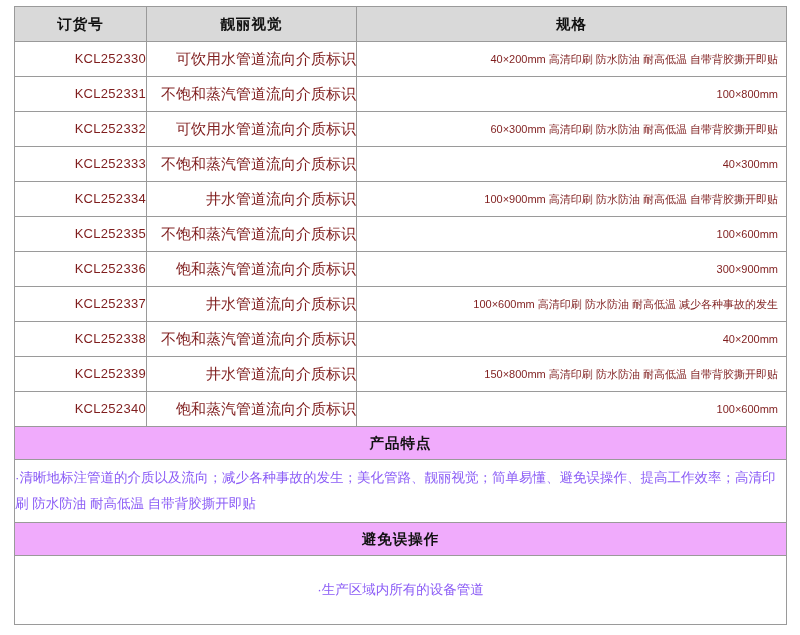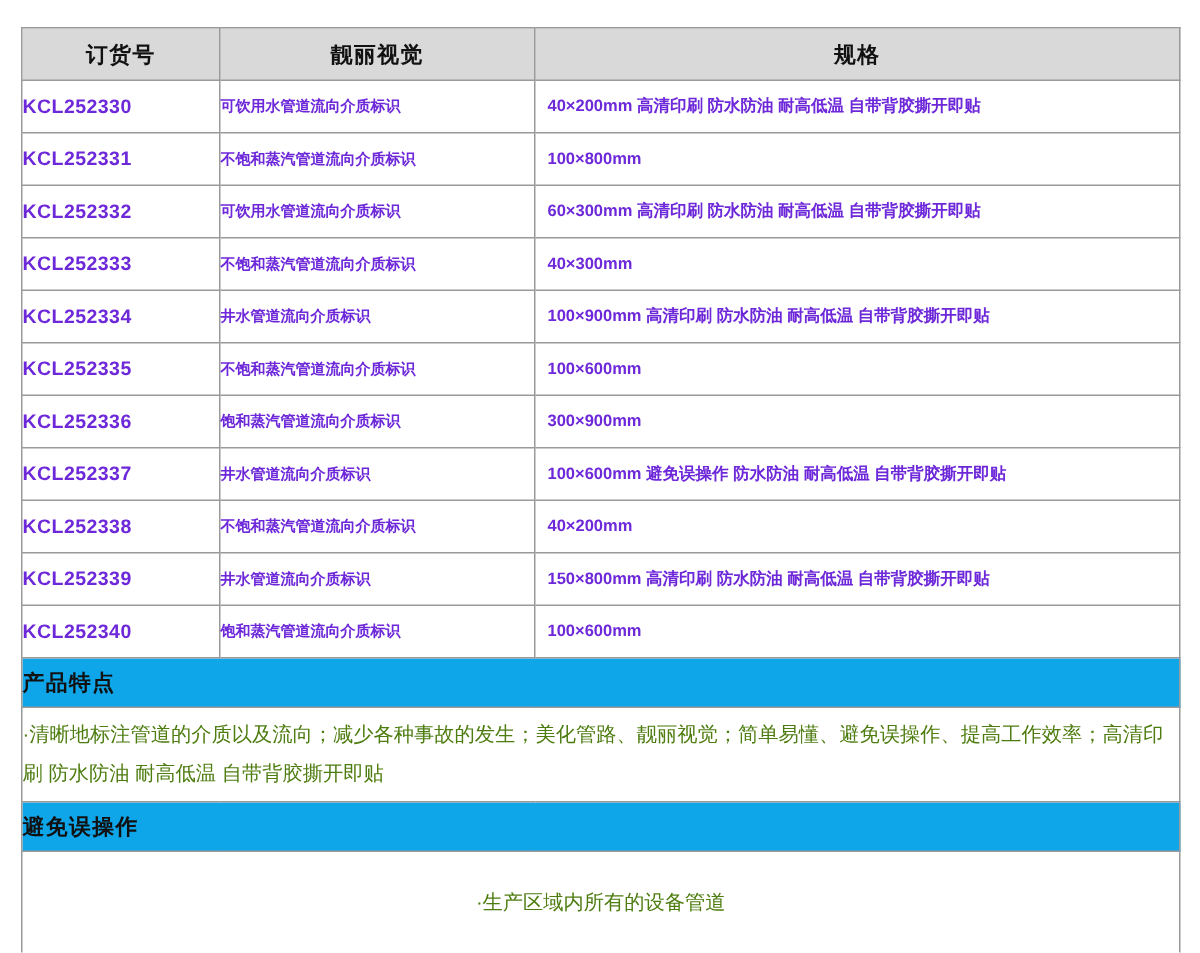--- a/index.html
+++ b/index.html
@@ -18,7 +18,7 @@
     width: 800px;
     height: 451px;
     box-sizing: border-box;
-    padding: 18px 14px 14px 14px;
+    padding: 6px 14px 14px 14px;
   }
   table.spec {
     width: 772px;

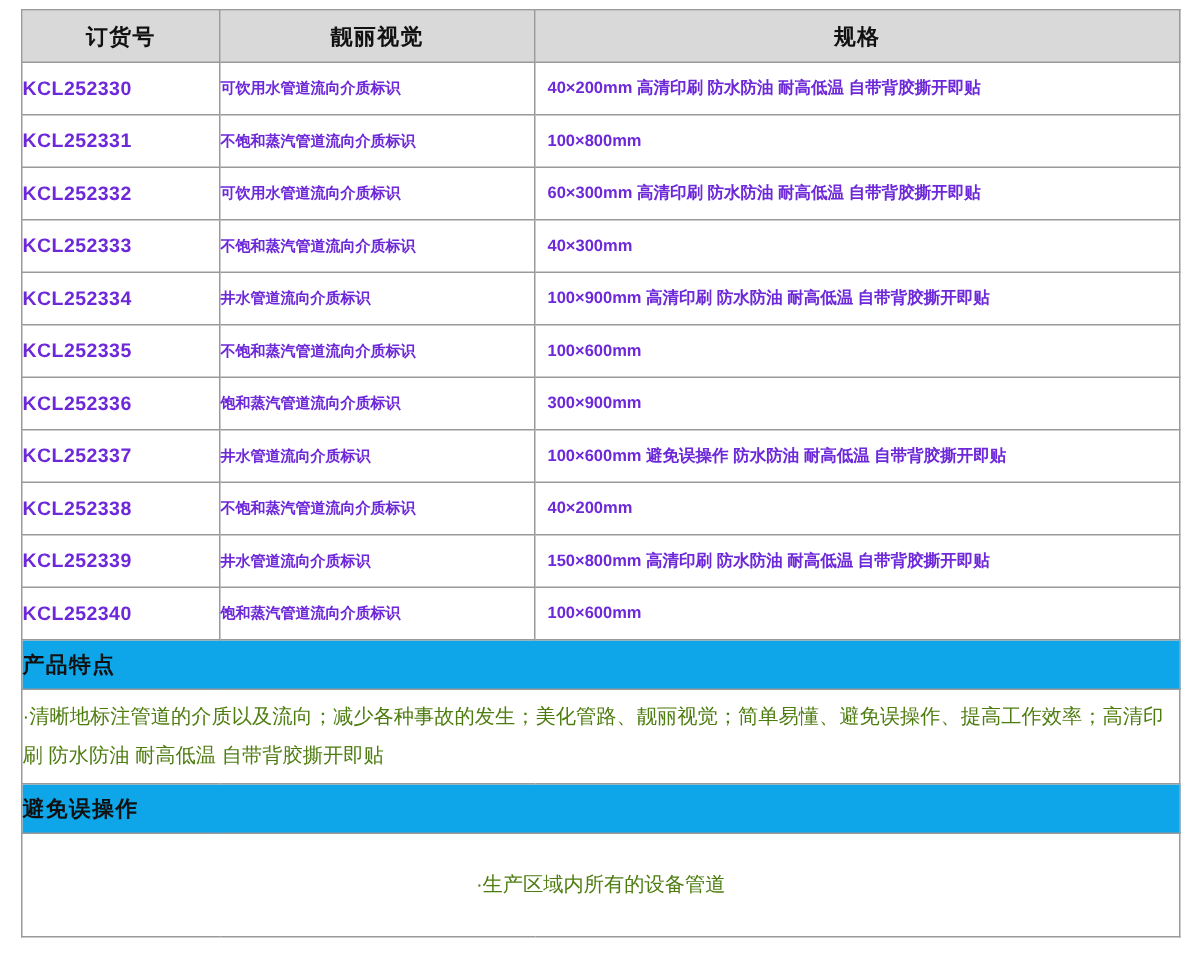--- a/index.html
+++ b/index.html
@@ -47,10 +47,9 @@
   .cell {
     height: 34px;
     font-size: 13.5px;
-    text-align: left;
-    color: #6d28d9;
+    text-align: right;
+    color: #7f1d1d;
     line-height: 1.3;
-    font-weight: bold;
   }
   .cell.code {
     font-family: "Liberation Sans", "DejaVu Sans", sans-serif;

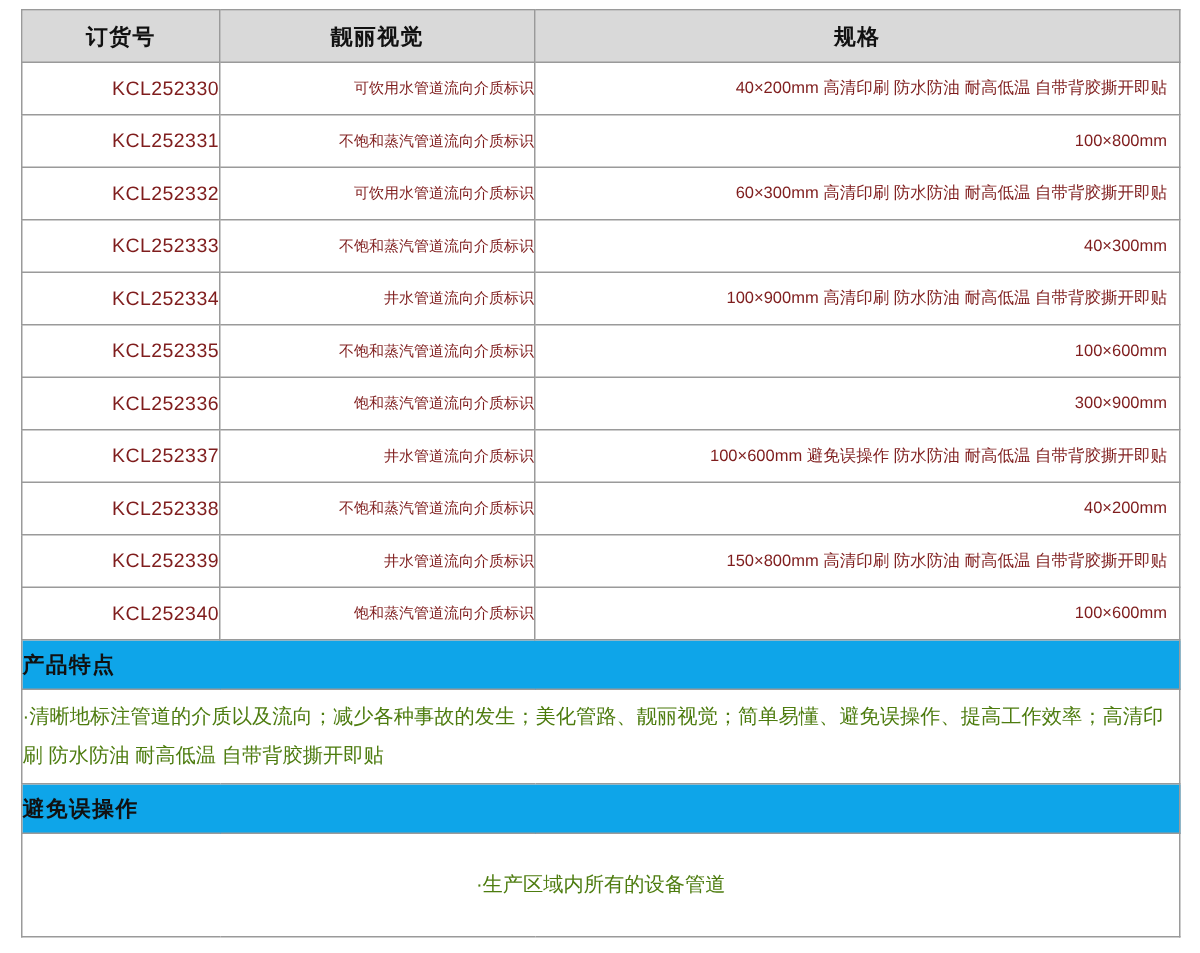--- a/index.html
+++ b/index.html
@@ -57,7 +57,7 @@
     font-size: 13px;
   }
   .cell.name {
-    font-size: 10px;
+    font-size: 15px;
   }
   .cell.spec {
     font-size: 11px;

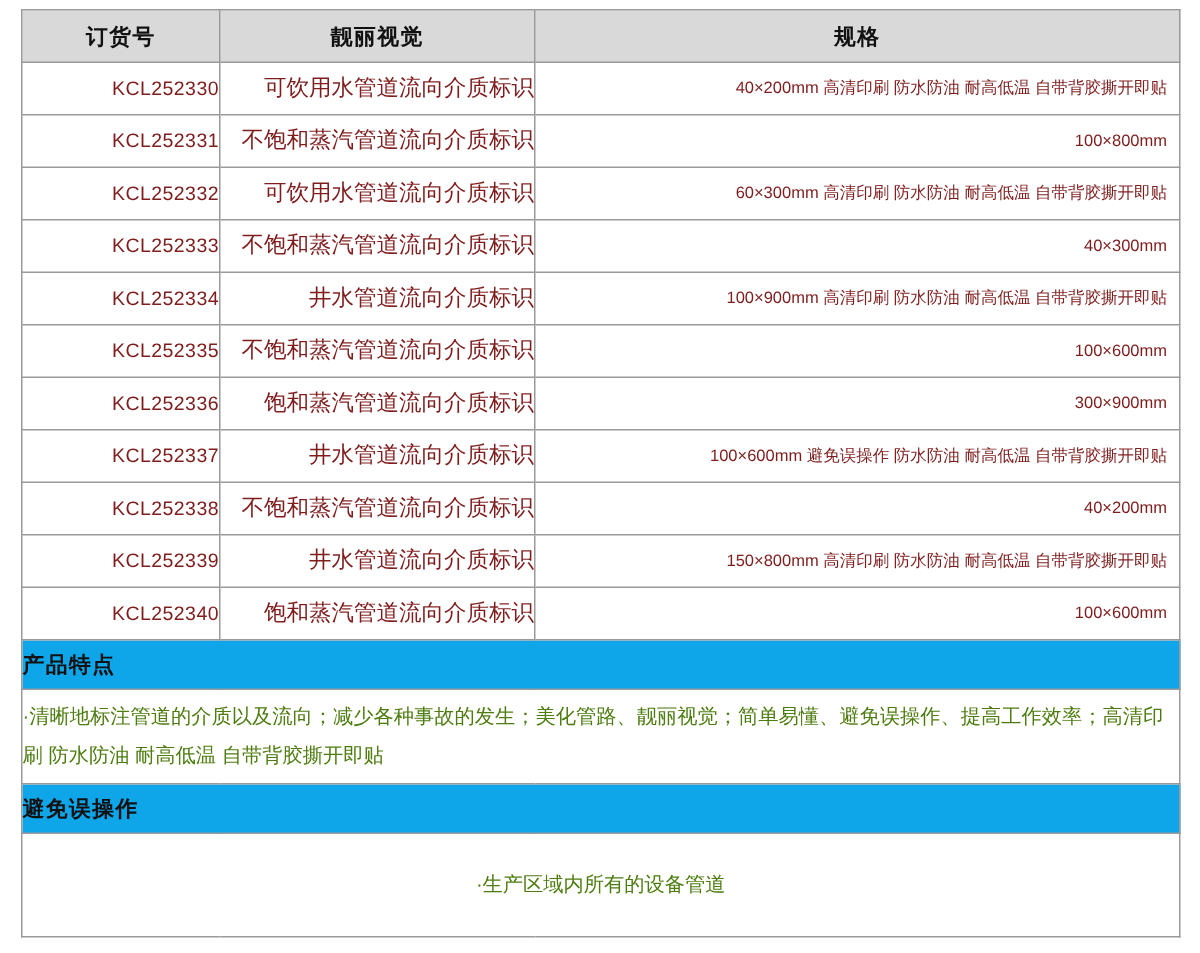--- a/index.html
+++ b/index.html
@@ -146,7 +146,7 @@
       <tr>
         <td class="cell code">KCL252337</td>
         <td class="cell name">井水管道流向介质标识</td>
-        <td class="cell spec">100×600mm  避免误操作  防水防油  耐高低温  自带背胶撕开即贴</td>
+        <td class="cell spec">100×600mm  高清印刷  防水防油  耐高低温  减少各种事故的发生</td>
       </tr>
       <tr>
         <td class="cell code">KCL252338</td>

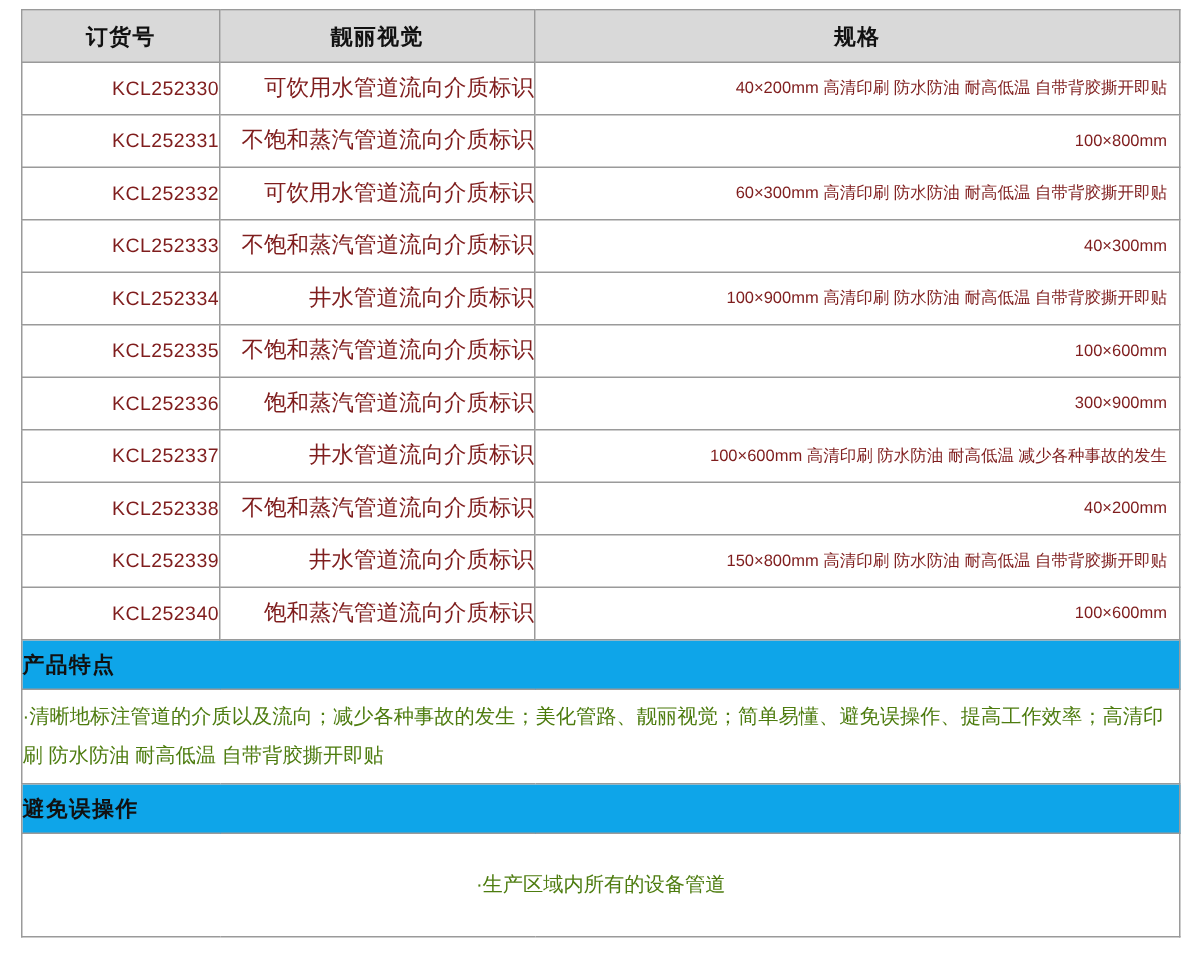--- a/index.html
+++ b/index.html
@@ -64,8 +64,8 @@
     padding: 0 8px;
   }
   .section-title {
-    background: #0ea5e9;
-    text-align: left;
+    background: #f0abfc;
+    text-align: center;
     font-weight: bold;
     font-size: 14.5px;
     height: 32px;

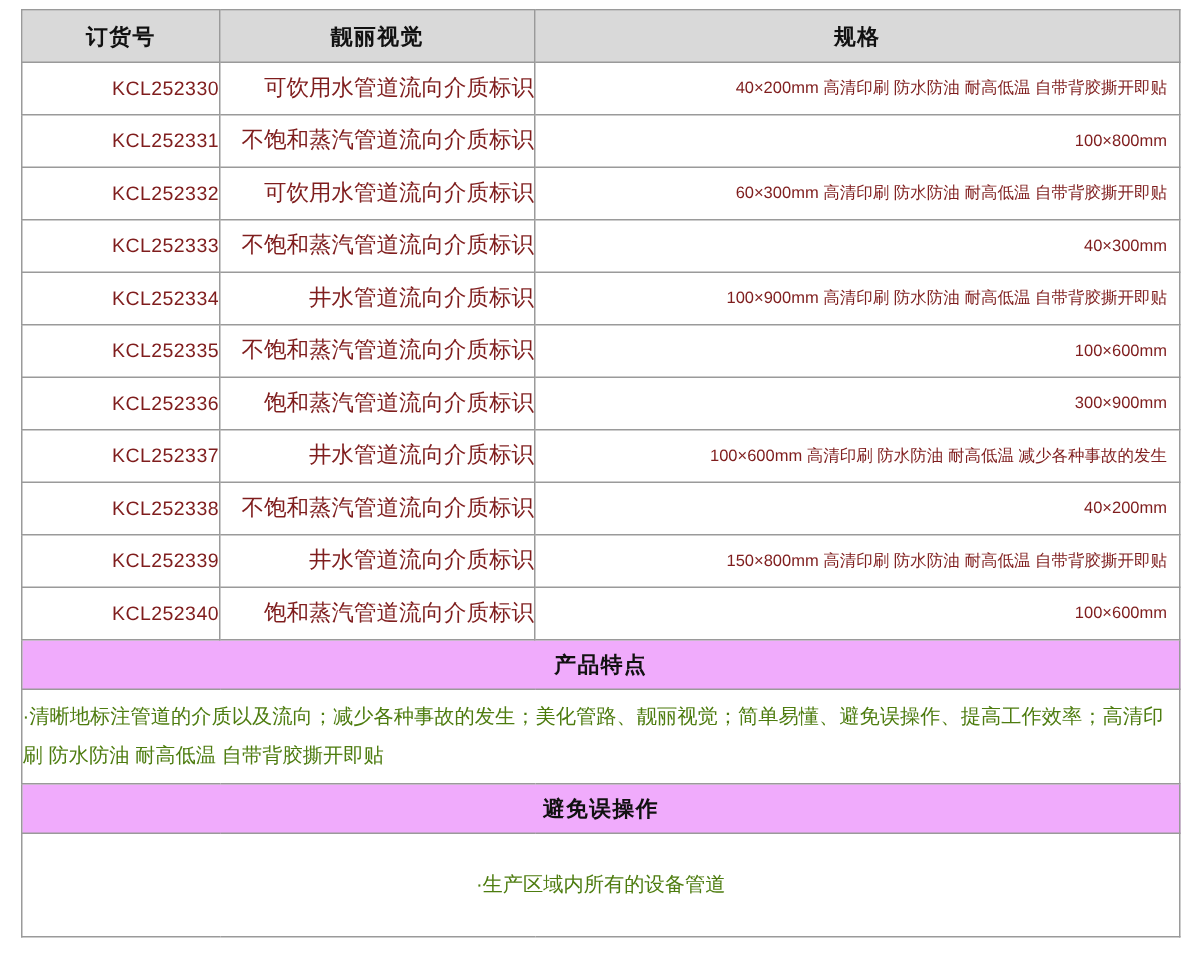--- a/index.html
+++ b/index.html
@@ -77,7 +77,7 @@
     line-height: 1.9;
     padding: 7px 12px 9px 12px;
     text-align: left;
-    color: #4d7c0f;
+    color: #8b5cf6;
   }
   .section-body.center {
     text-align: center;

